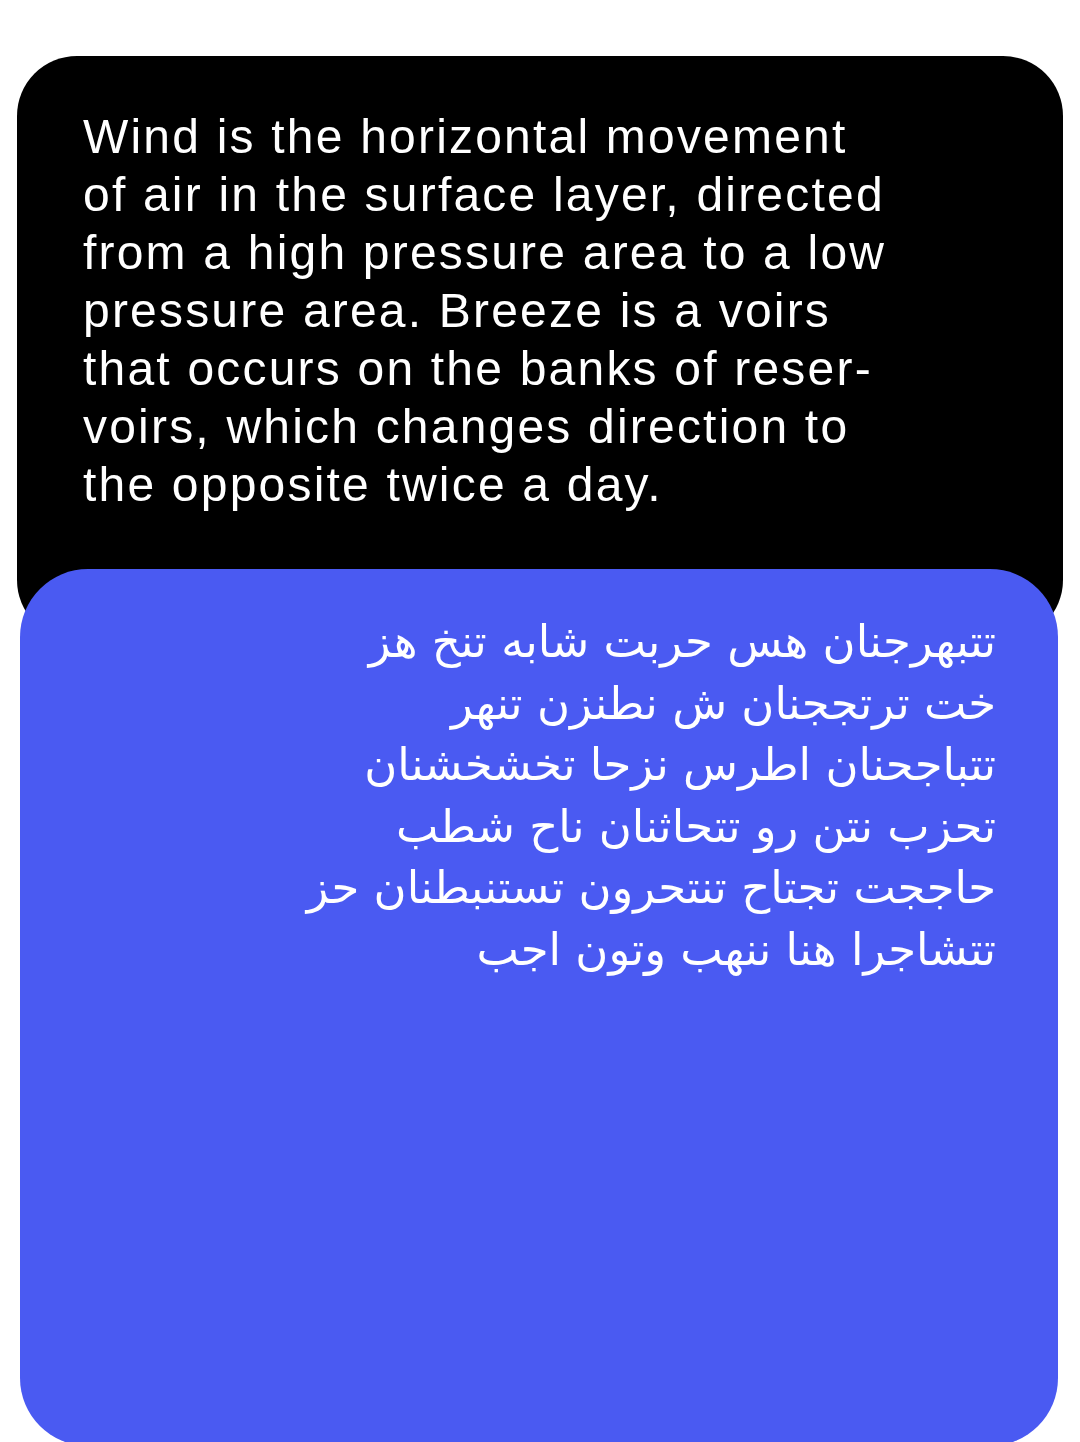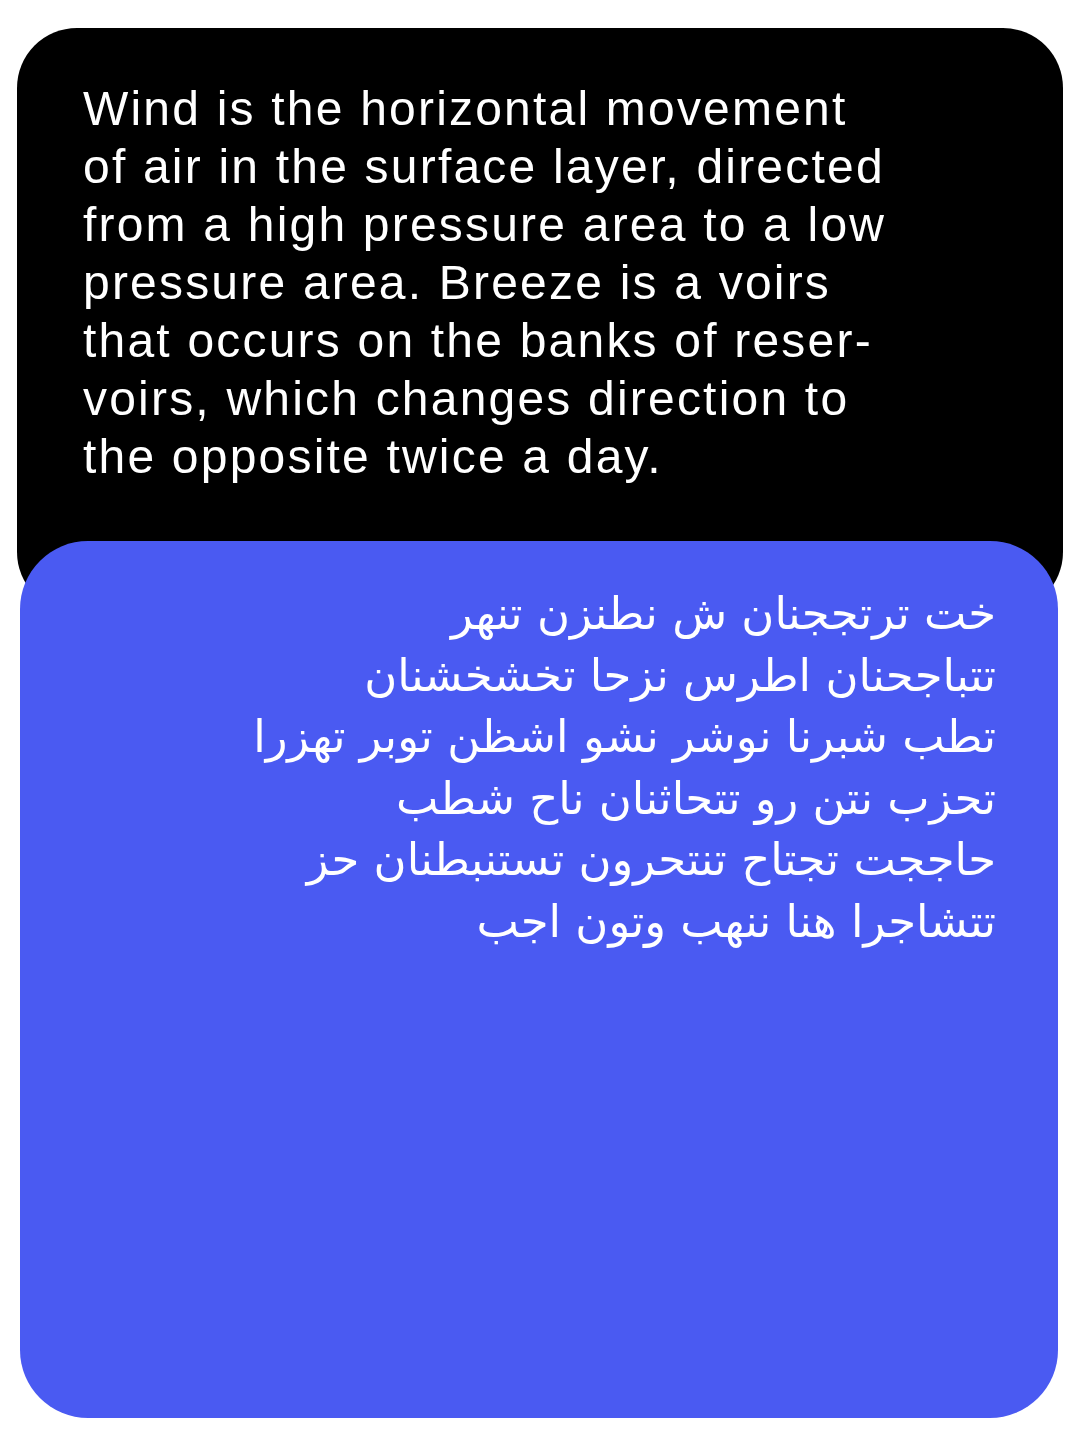--- a/index.html
+++ b/index.html
@@ -18,6 +18,7 @@
   .card {
     position: absolute;
     box-sizing: border-box;
+    margin-top: 28px;
   }
   .card-black {
     left: 17px;

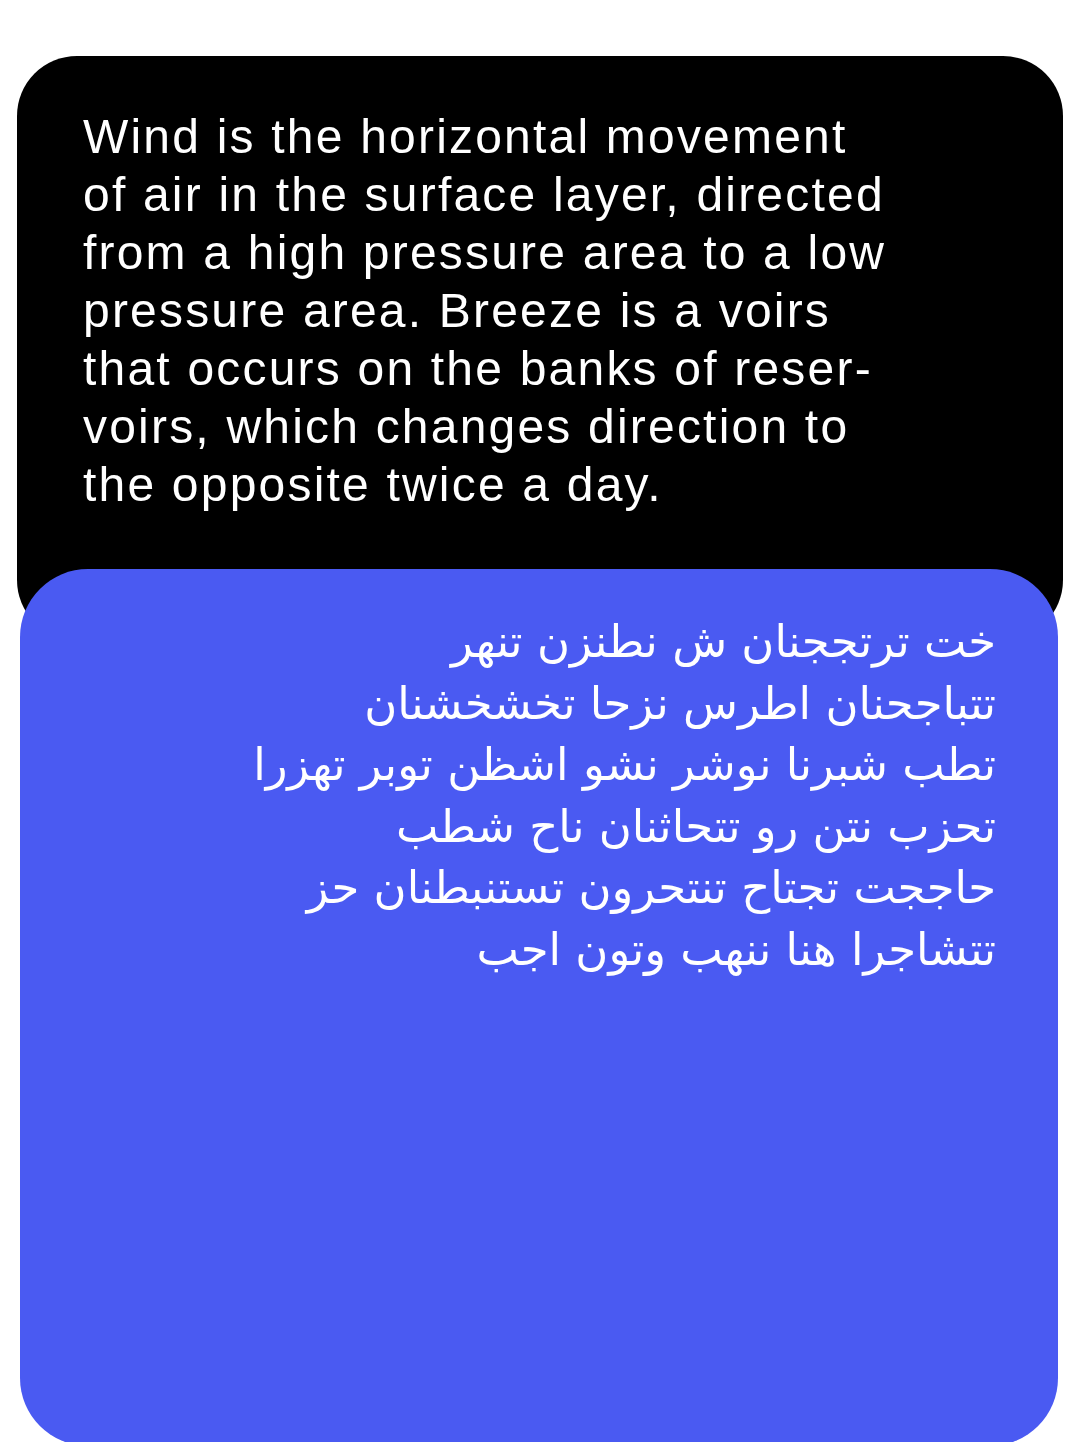--- a/index.html
+++ b/index.html
@@ -80,6 +80,7 @@
 
   <div class="card card-blue" dir="rtl" style="background: rgb(74, 90, 242); color: rgb(255, 255, 255);">
     <div class="ar-text">
+      <span class="text-line">تتبهرجنان هس حربت شابه تنخ هز</span>
       <span class="text-line">خت ترتججنان ش نطنزن تنهر</span>
       <span class="text-line">تتباجحنان اطرس نزحا تخشخشنان</span>
       <span class="text-line">تطب شبرنا نوشر نشو اشظن توبر تهزرا</span>

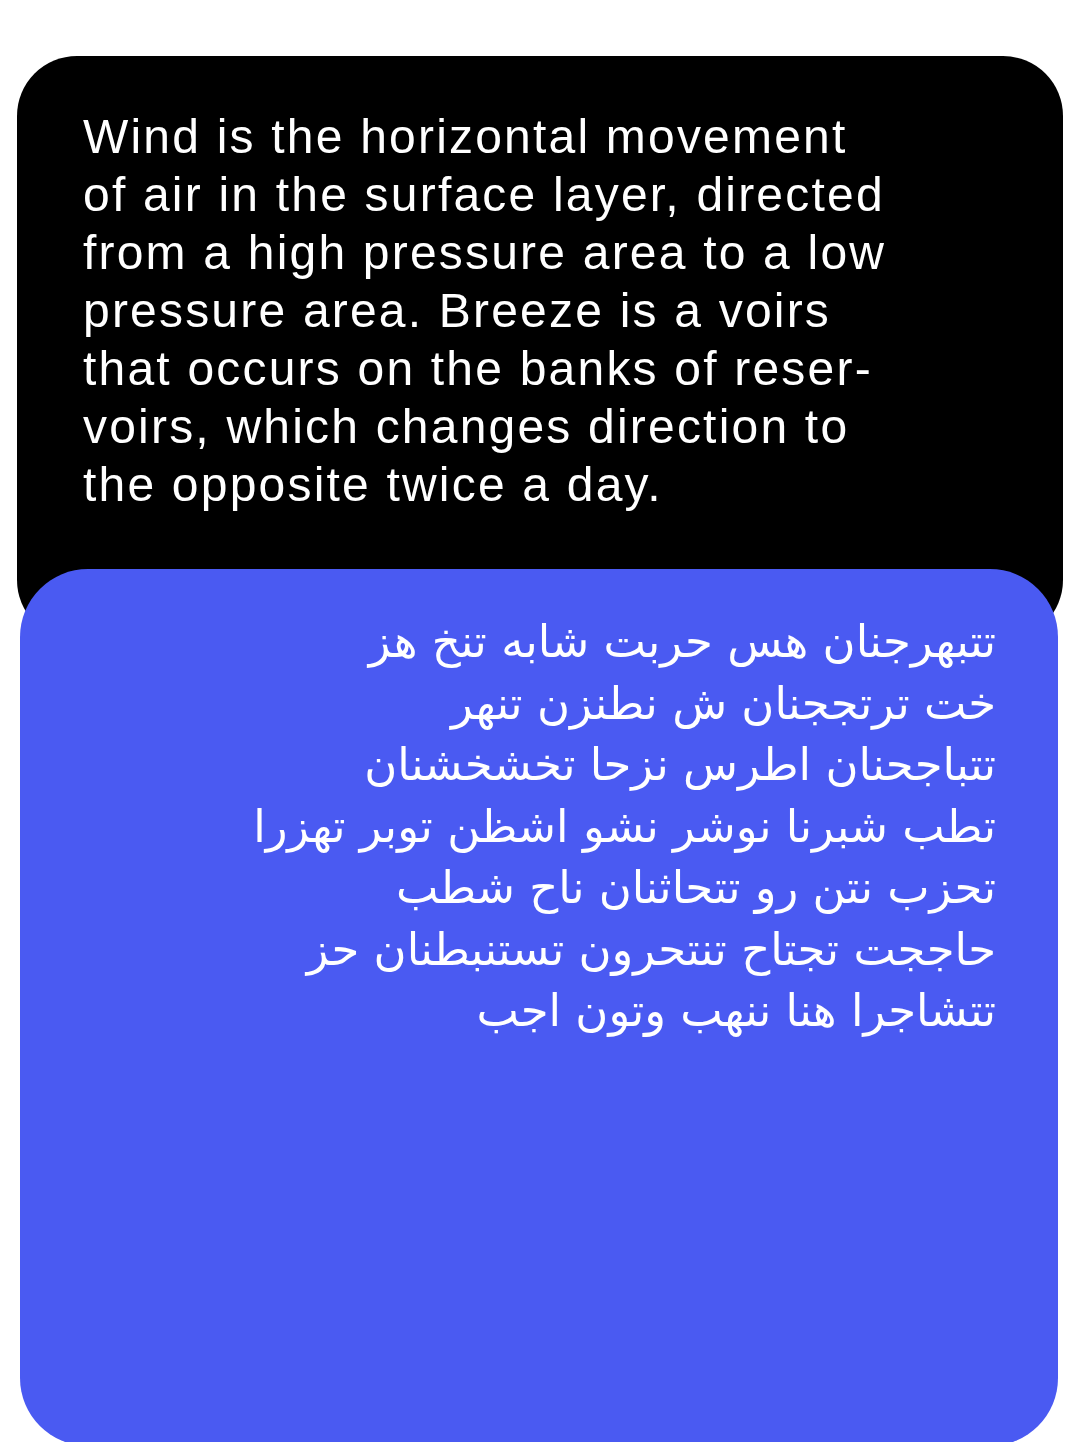--- a/index.html
+++ b/index.html
@@ -83,7 +83,6 @@
       <span class="text-line">تتبهرجنان هس حربت شابه تنخ هز</span>
       <span class="text-line">خت ترتججنان ش نطنزن تنهر</span>
       <span class="text-line">تتباجحنان اطرس نزحا تخشخشنان</span>
-      <span class="text-line">تطب شبرنا نوشر نشو اشظن توبر تهزرا</span>
       <span class="text-line">تحزب نتن رو تتحاثنان ناح شطب</span>
       <span class="text-line">حاججت تجتاح تنتحرون تستنبطنان حز</span>
       <span class="text-line">تتشاجرا هنا ننهب وتون اجب</span>

